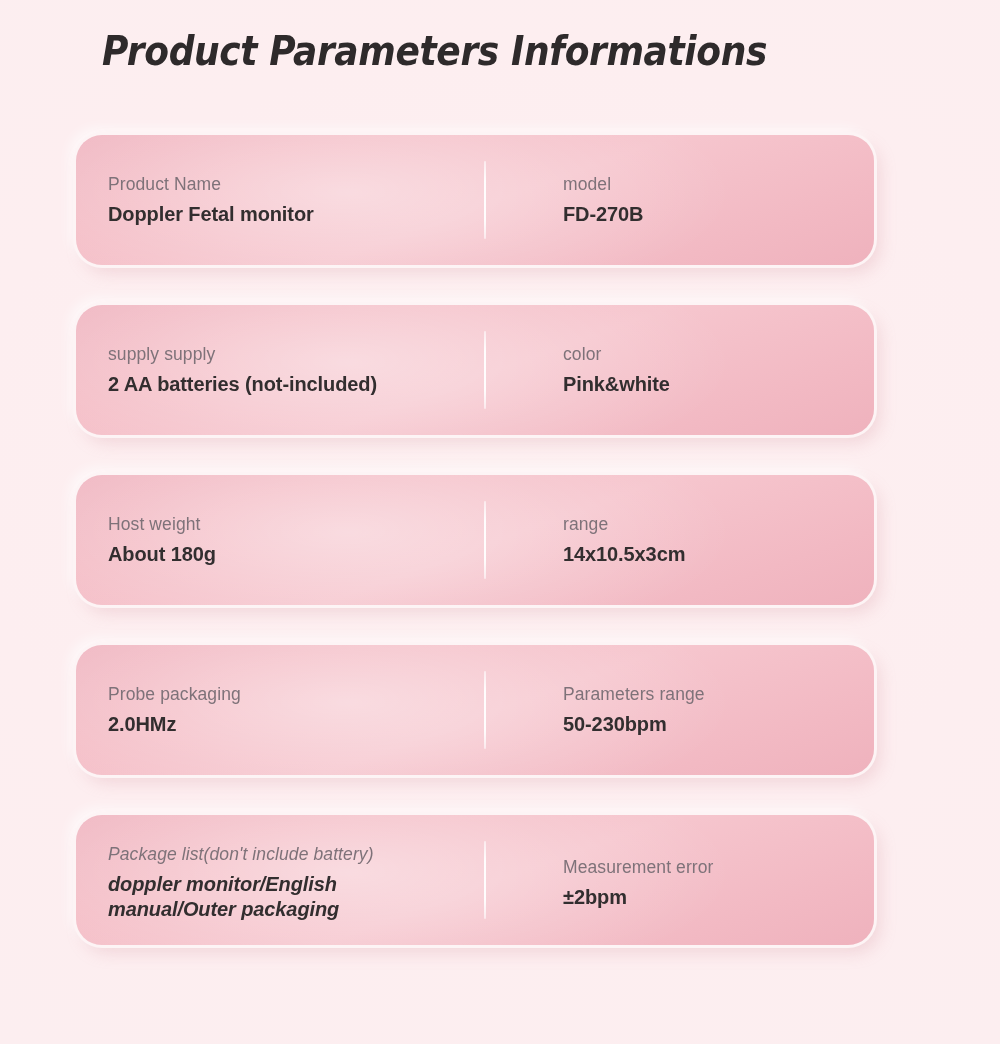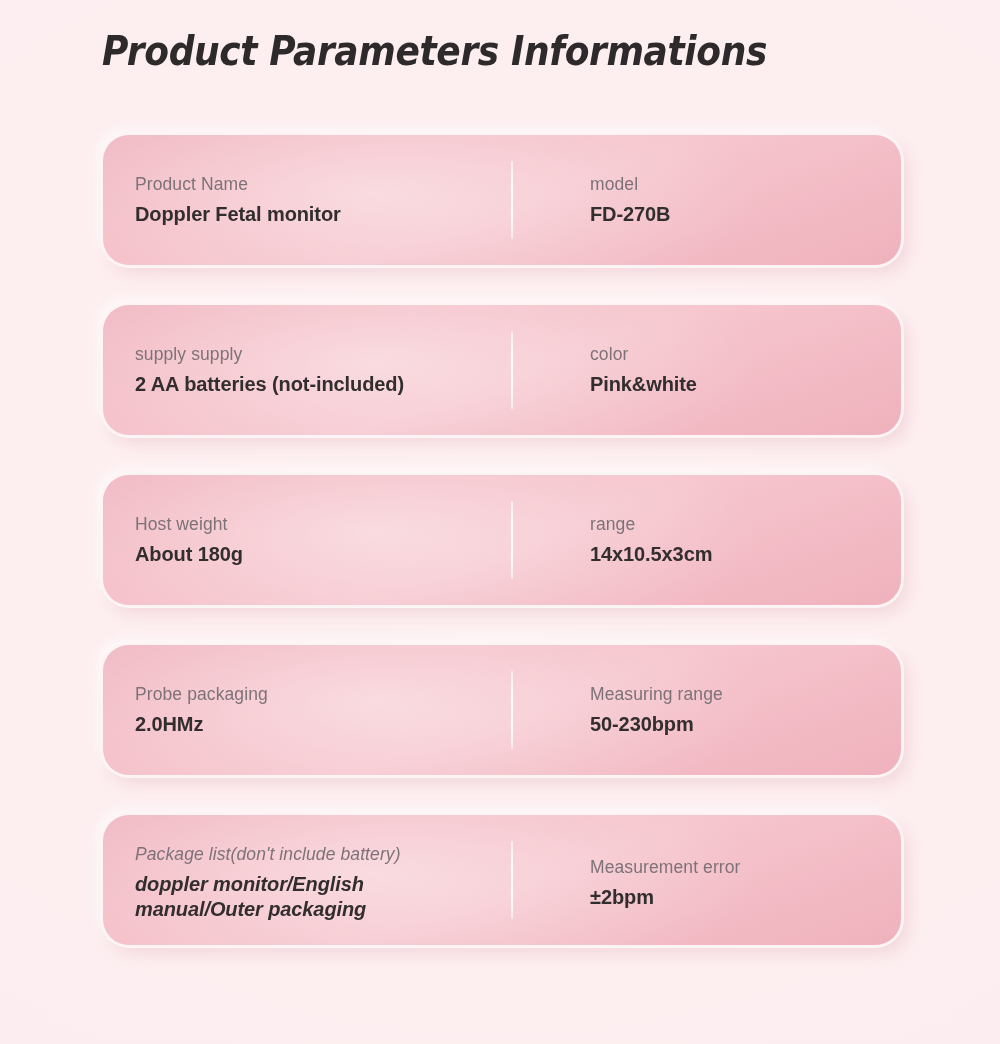--- a/index.html
+++ b/index.html
@@ -52,7 +52,7 @@
   .cards {
     position: absolute;
     top: 135px;
-    left: 103px;
+    left: 76px;
     width: 798px;
   }
 

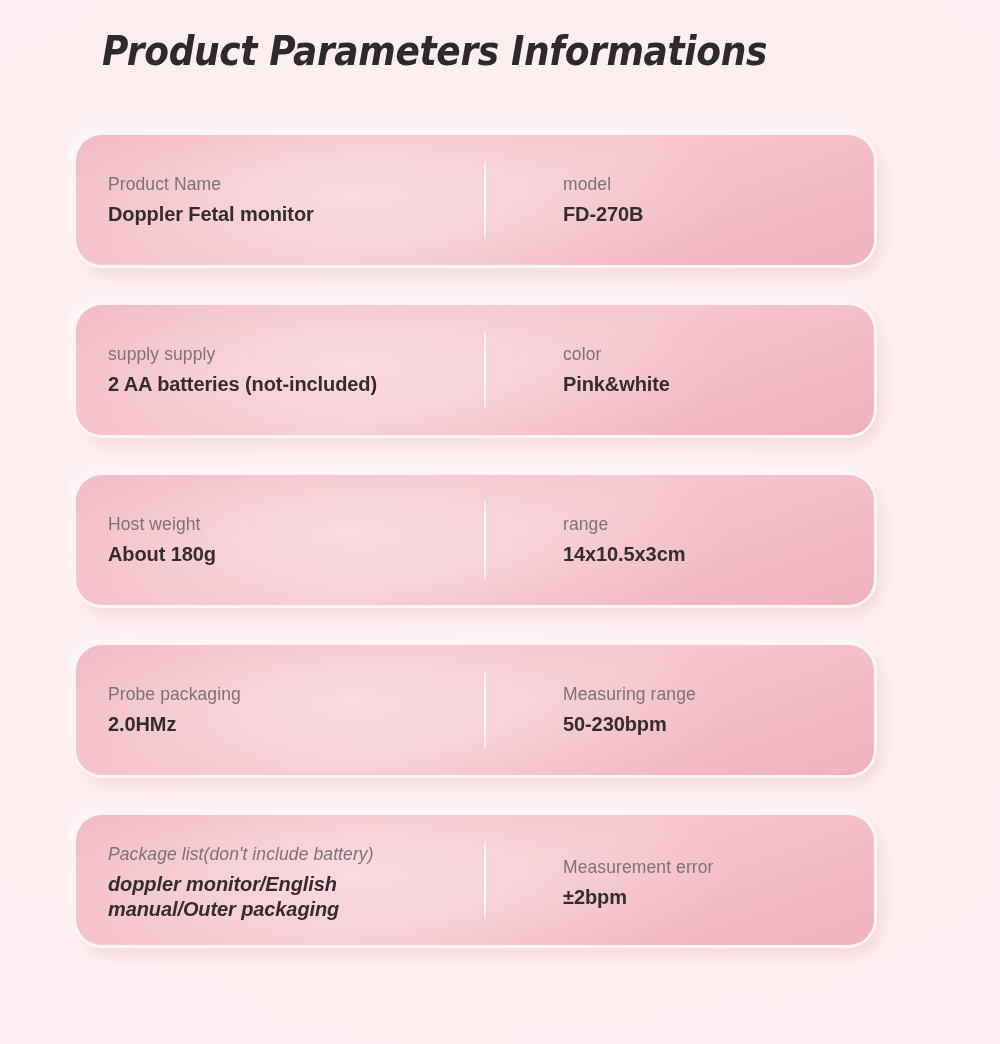--- a/index.html
+++ b/index.html
@@ -183,7 +183,7 @@
       </div>
       <div class="divider"></div>
       <div class="col col-right">
-        <div class="field-label">Measuring range</div>
+        <div class="field-label">Parameters range</div>
         <div class="field-value">50-230bpm</div>
       </div>
     </div>

